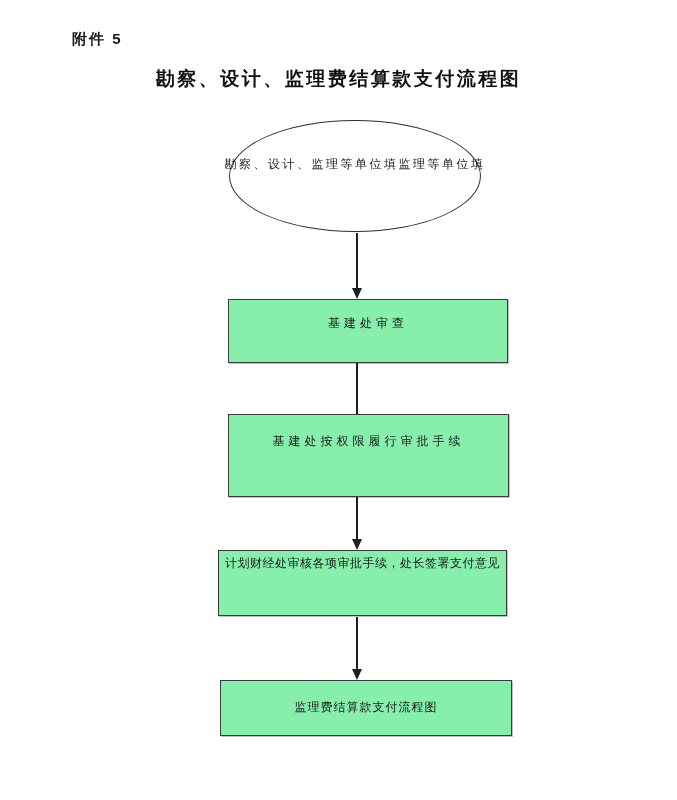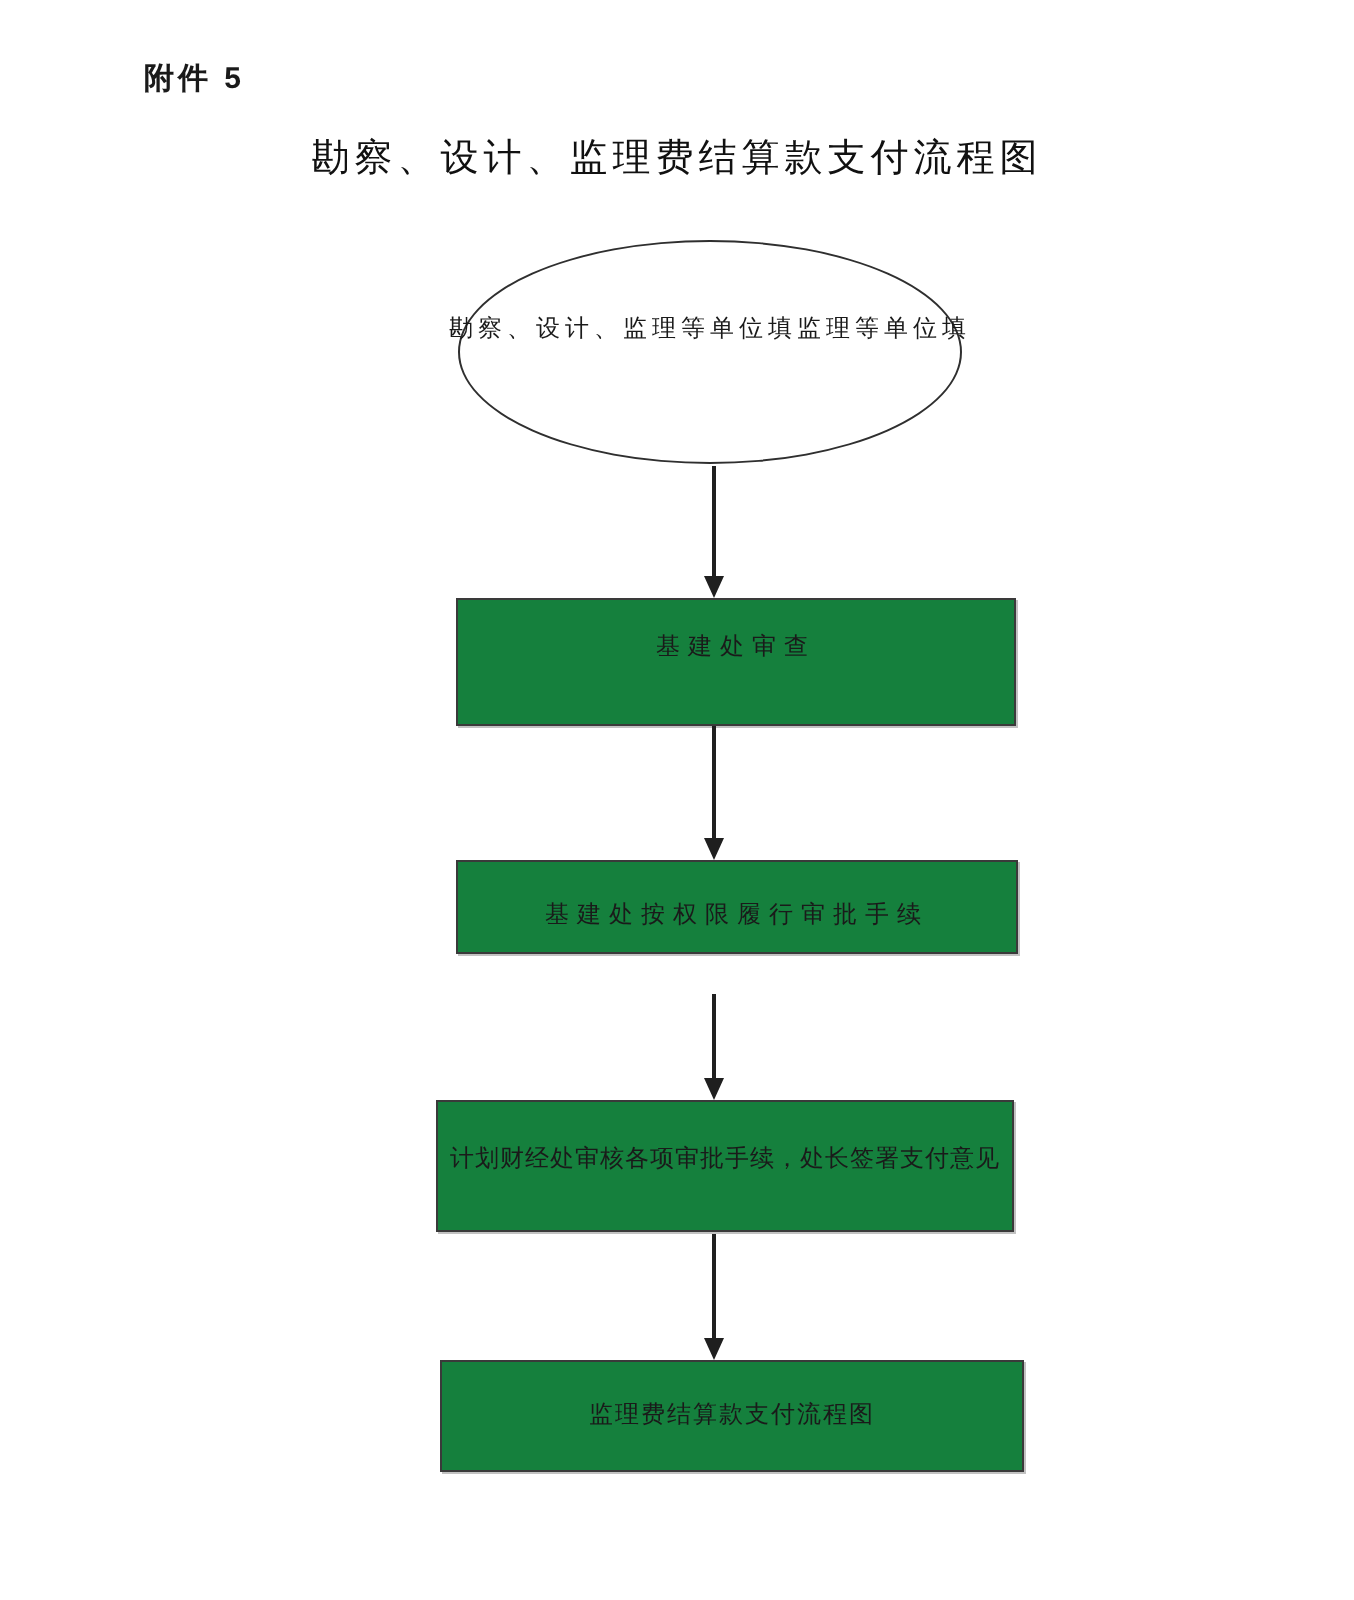--- a/index.html
+++ b/index.html
@@ -32,7 +32,7 @@
     width: 100%;
     text-align: center;
     font-size: 19px;
-    font-weight: 400;
+    font-weight: 700;
     letter-spacing: 2.5px;
     color: #111111;
     white-space: nowrap;

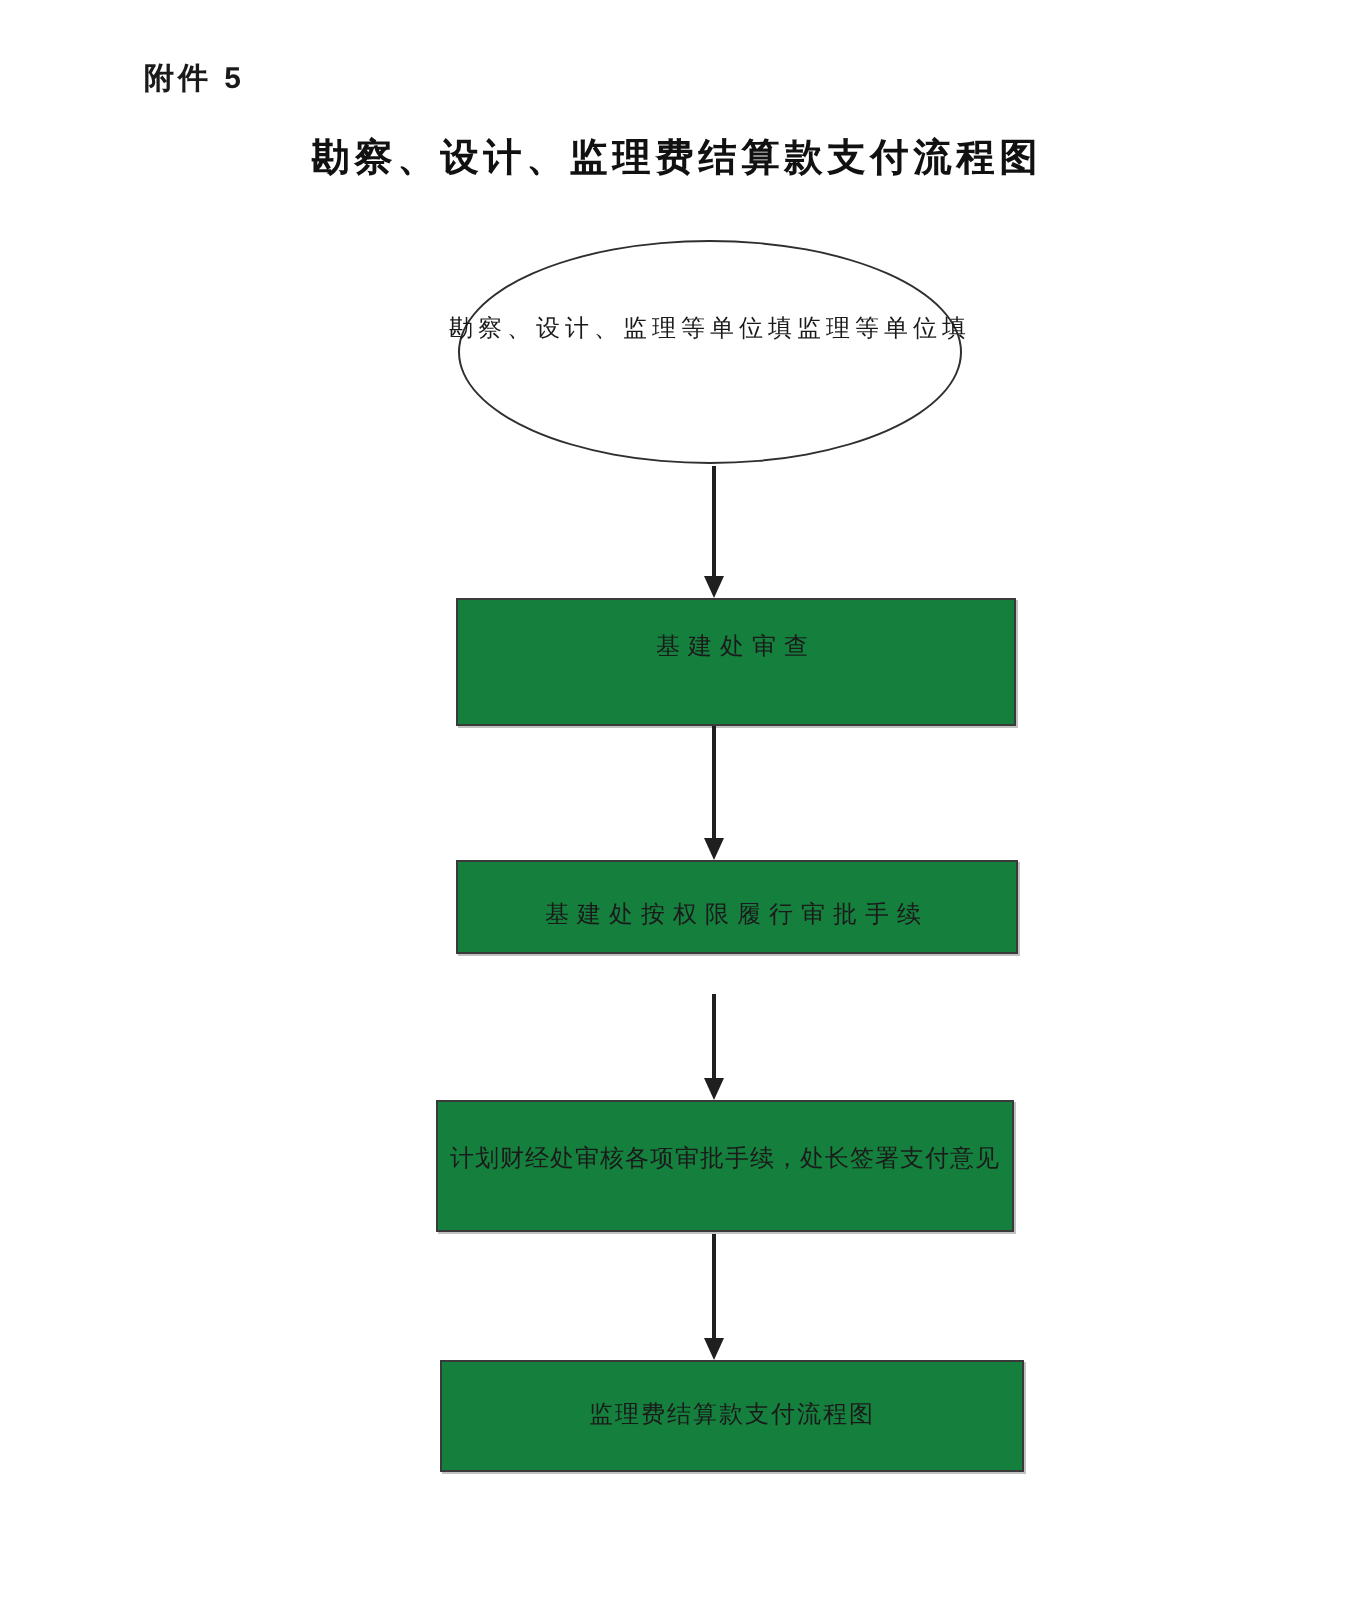--- a/index.html
+++ b/index.html
@@ -62,7 +62,7 @@
   }
   .flow-box {
     position: absolute;
-    background: #15803d;
+    background: #86efac;
     border: 1px solid #3a3a3a;
     box-shadow: 1px 1px 0 rgba(120,120,120,0.45);
     text-align: center;

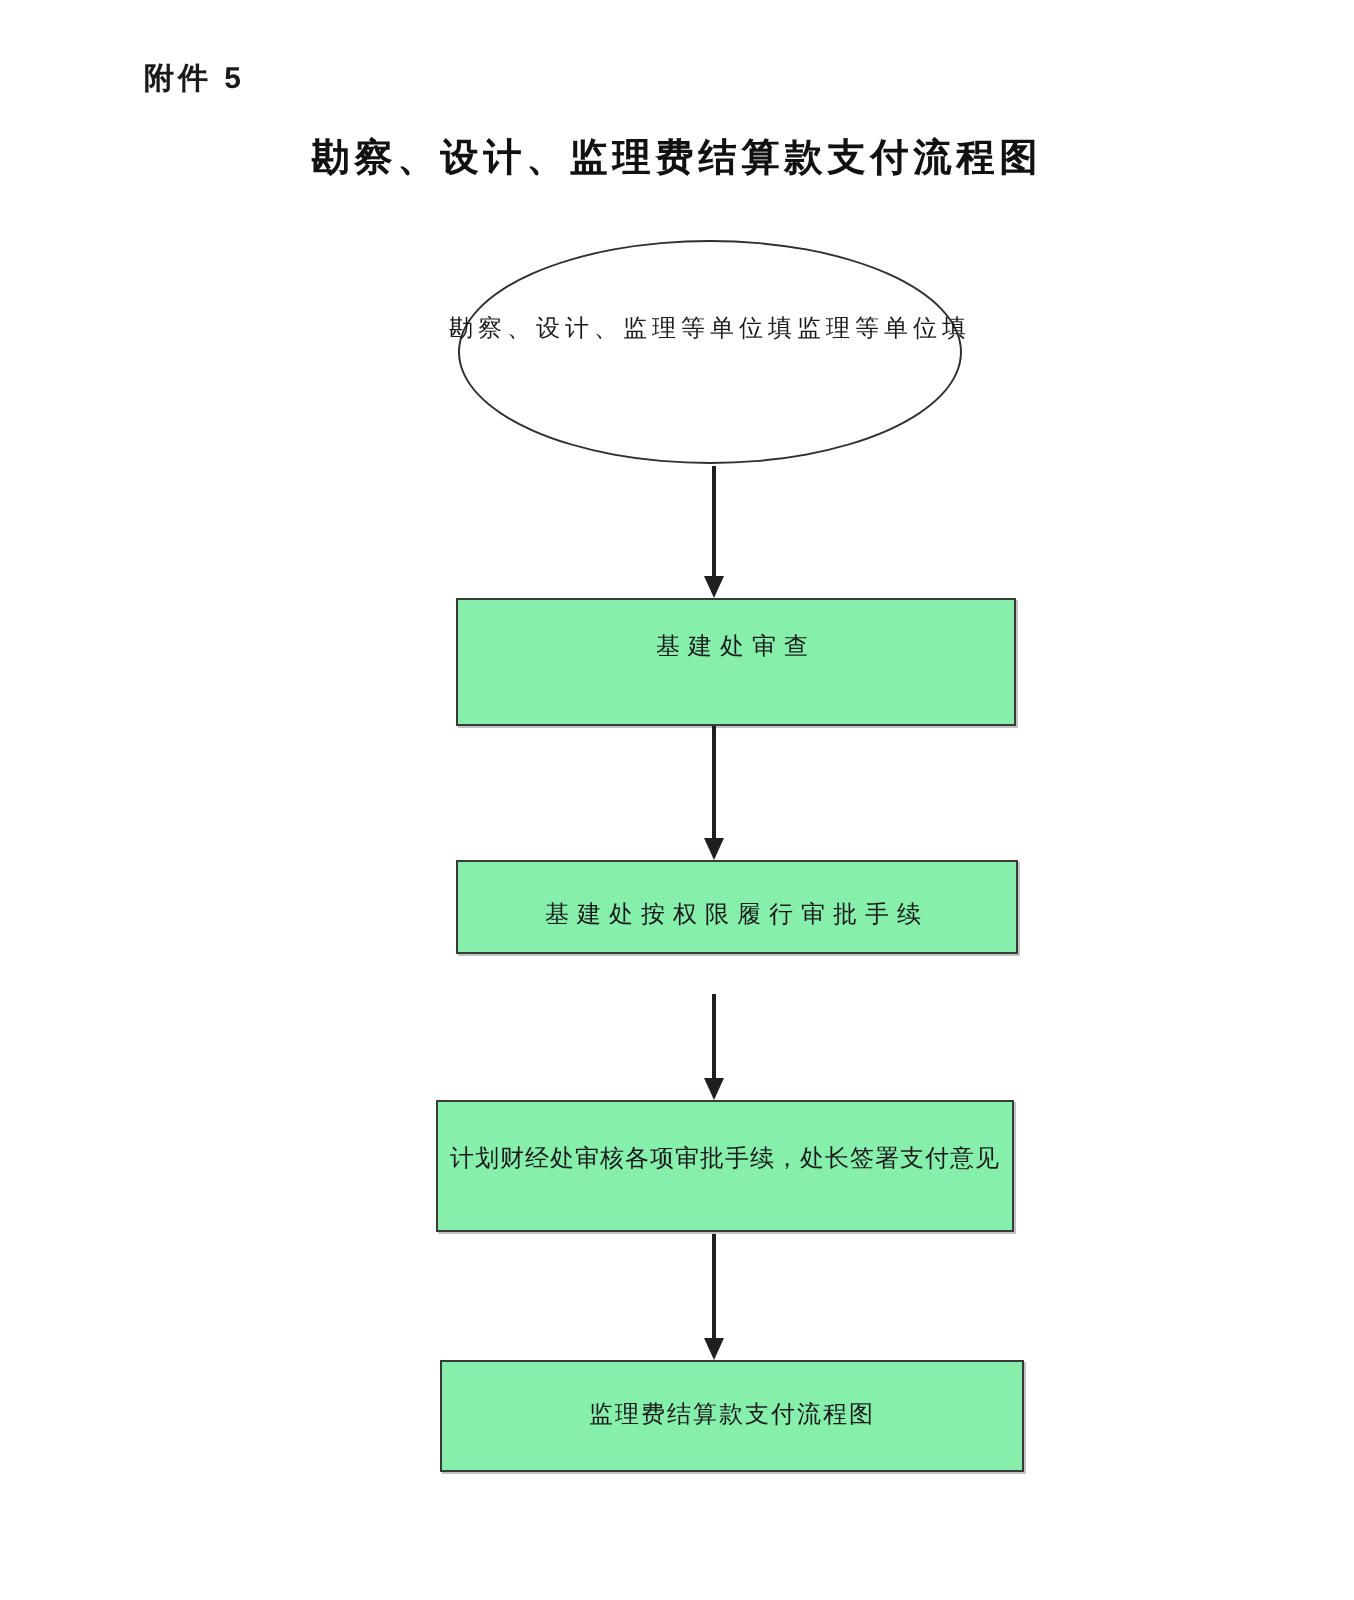--- a/index.html
+++ b/index.html
@@ -72,7 +72,7 @@
   .flow-box .box-label { display: inline-block; white-space: nowrap; }
   .box-1 { left: 228px; top: 299px; width: 280px; height: 64px; padding-top: 15px; }
   .box-1 .box-label { letter-spacing: 4px; }
-  .box-2 { left: 228px; top: 430px; width: 281px; height: 47px; padding-top: 18px; }
+  .box-2 { left: 228px; top: 414px; width: 281px; height: 83px; padding-top: 18px; }
   .box-2 .box-label { letter-spacing: 4px; }
   .box-3 { left: 218px; top: 550px; width: 289px; height: 66px; padding-top: 20px; }
   .box-3 .box-label { letter-spacing: 0.5px; }

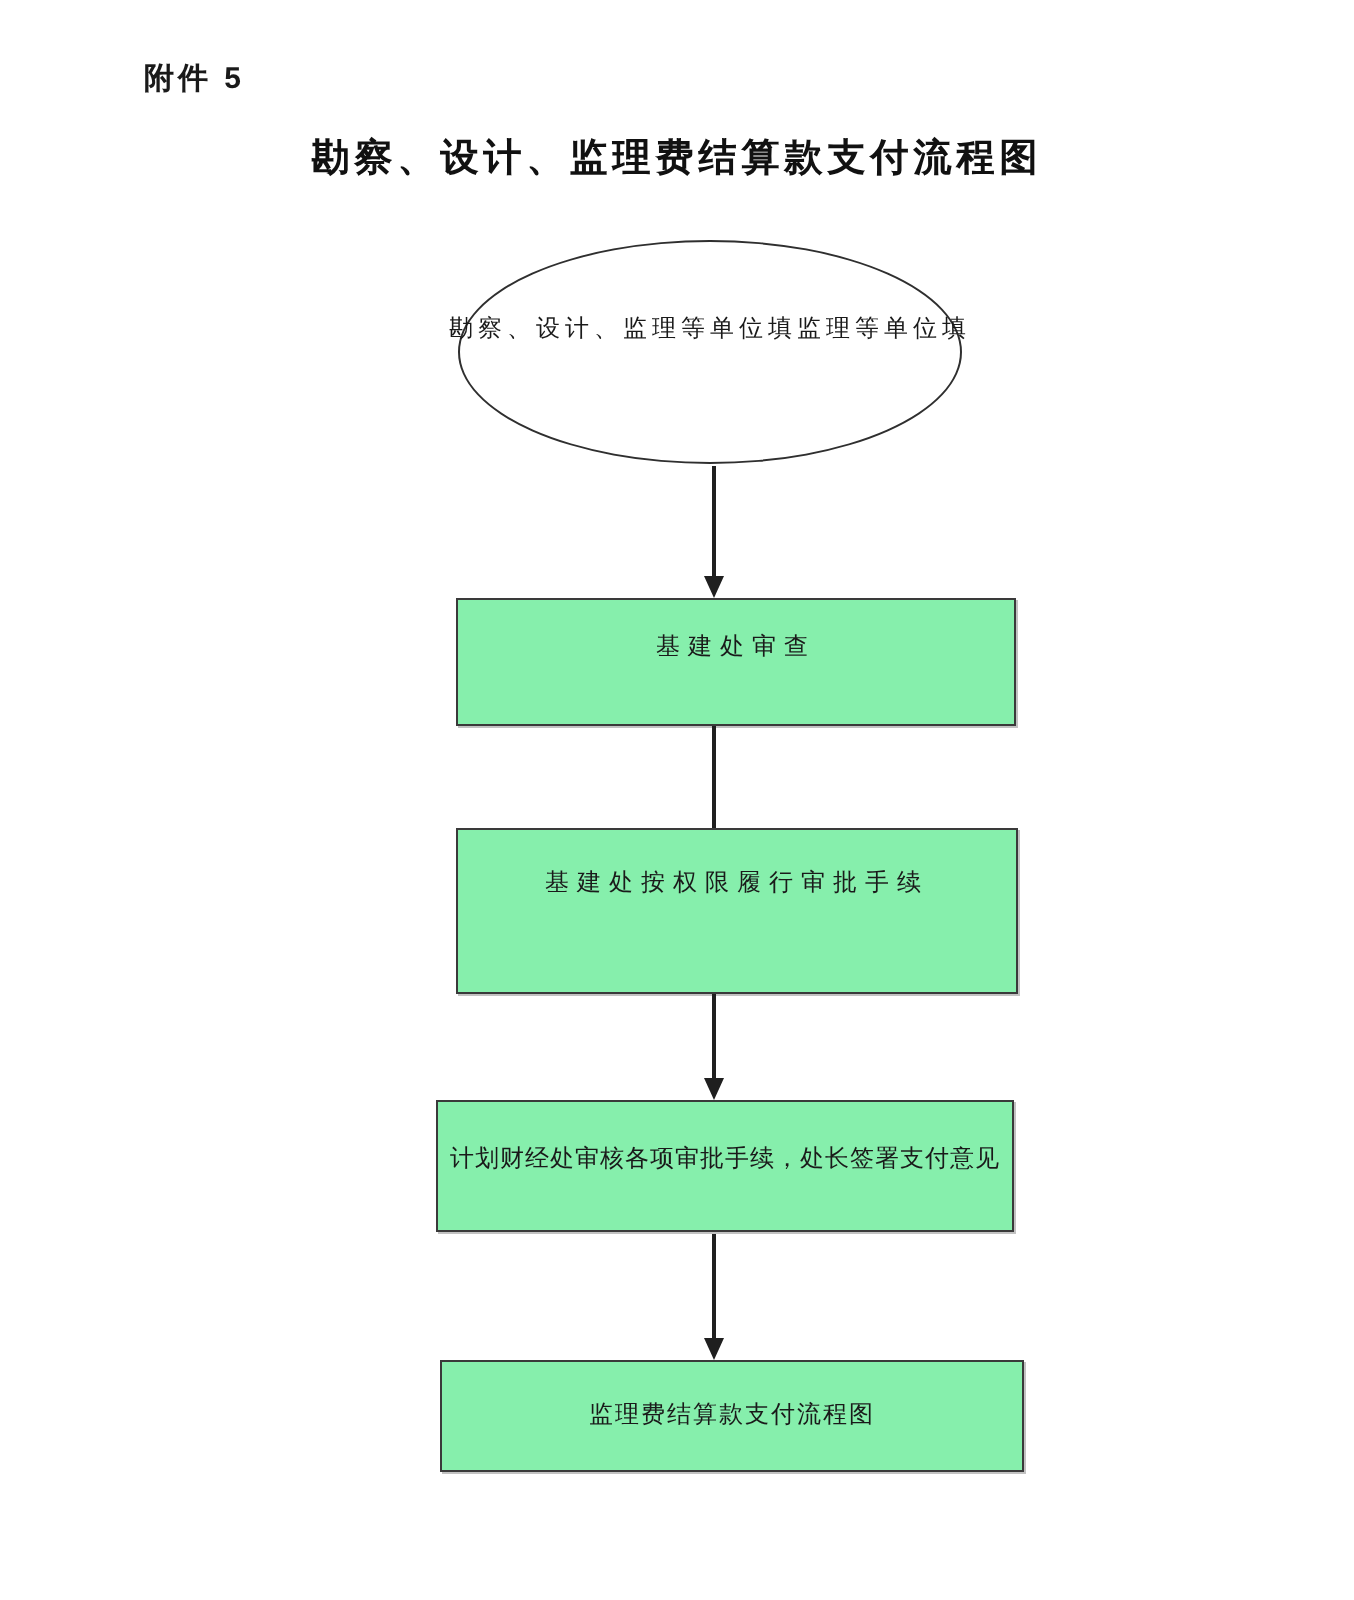--- a/index.html
+++ b/index.html
@@ -74,7 +74,7 @@
   .box-1 .box-label { letter-spacing: 4px; }
   .box-2 { left: 228px; top: 414px; width: 281px; height: 83px; padding-top: 18px; }
   .box-2 .box-label { letter-spacing: 4px; }
-  .box-3 { left: 218px; top: 550px; width: 289px; height: 66px; padding-top: 20px; }
+  .box-3 { left: 218px; top: 550px; width: 289px; height: 66px; padding-top: 4px; }
   .box-3 .box-label { letter-spacing: 0.5px; }
   .box-4 { left: 220px; top: 680px; width: 292px; height: 56px; padding-top: 18px; }
   .box-4 .box-label { letter-spacing: 1px; }

